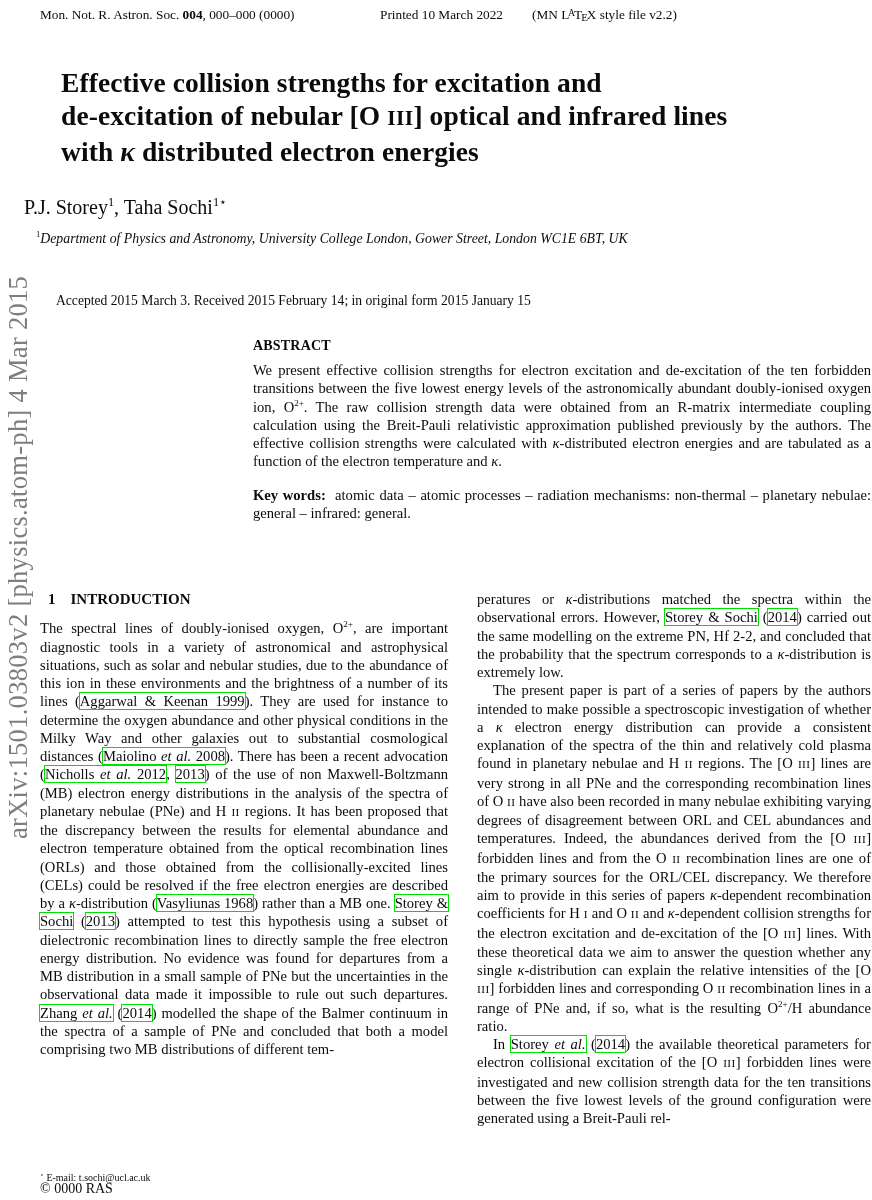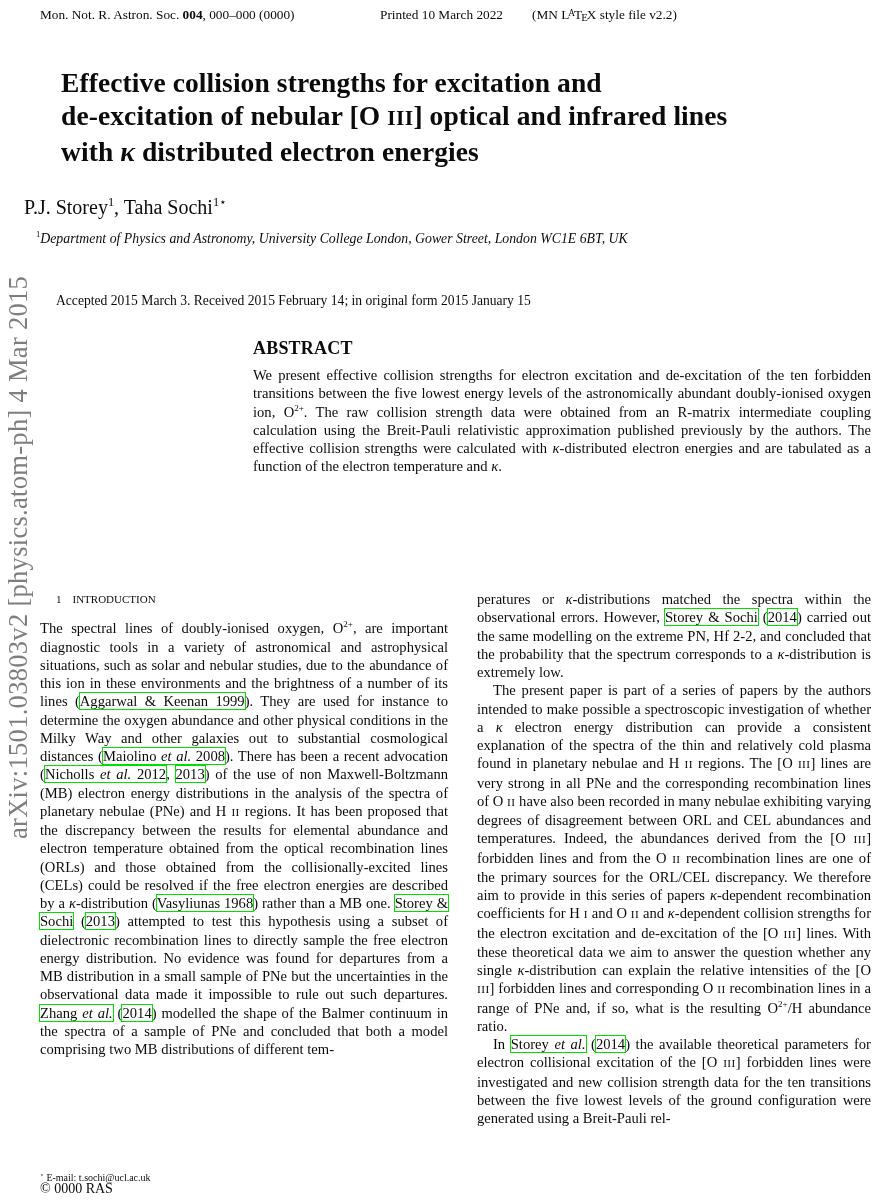--- a/index.html
+++ b/index.html
@@ -40,7 +40,7 @@
   .dates{position:absolute;left:56px;top:285px;font-size:13.6px;margin-top:8px;}
 
   .abstract{position:absolute;left:253px;top:338px;width:618px;}
-  .abs-head{font-weight:700;font-size:18px;margin:0 16px 7px 0;letter-spacing:0.2px;}
+  .abs-head{font-weight:700;font-size:14px;margin:0 16px 7px 0;letter-spacing:0.2px;}
   .abs-body{font-size:14.6px;line-height:18.3px;text-align:justify;hyphens:auto;}
   .keywords{margin-top:15px;font-size:14.6px;line-height:18.3px;text-align:justify;}
 

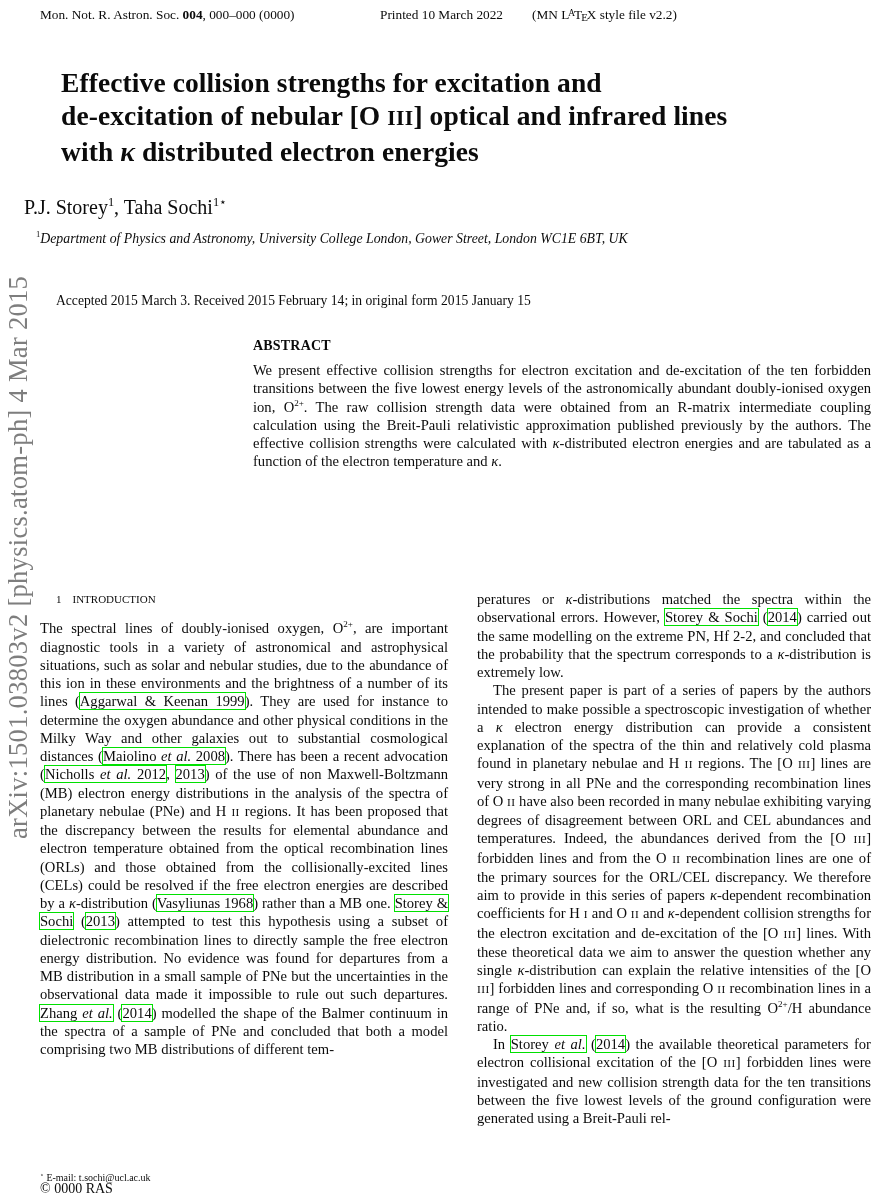--- a/index.html
+++ b/index.html
@@ -78,6 +78,7 @@
   <div class="abstract">
     <div class="abs-head">ABSTRACT</div>
     <div class="abs-body">We present effective collision strengths for electron excitation and de-excitation of the ten forbidden transitions between the five lowest energy levels of the astronomically abundant doubly-ionised oxygen ion, O<sup>2+</sup>. The raw collision strength data were obtained from an R-matrix intermediate coupling calculation using the Breit-Pauli relativistic approximation published previously by the authors. The effective collision strengths were calculated with <i>κ</i>-distributed electron energies and are tabulated as a function of the electron temperature and <i>κ</i>.</div>
+    <div class="keywords"><b>Key words:</b>&nbsp; atomic data – atomic processes – radiation mechanisms: non-thermal – planetary nebulae: general – infrared: general.</div>
   </div>
 
   <div class="col col-left">

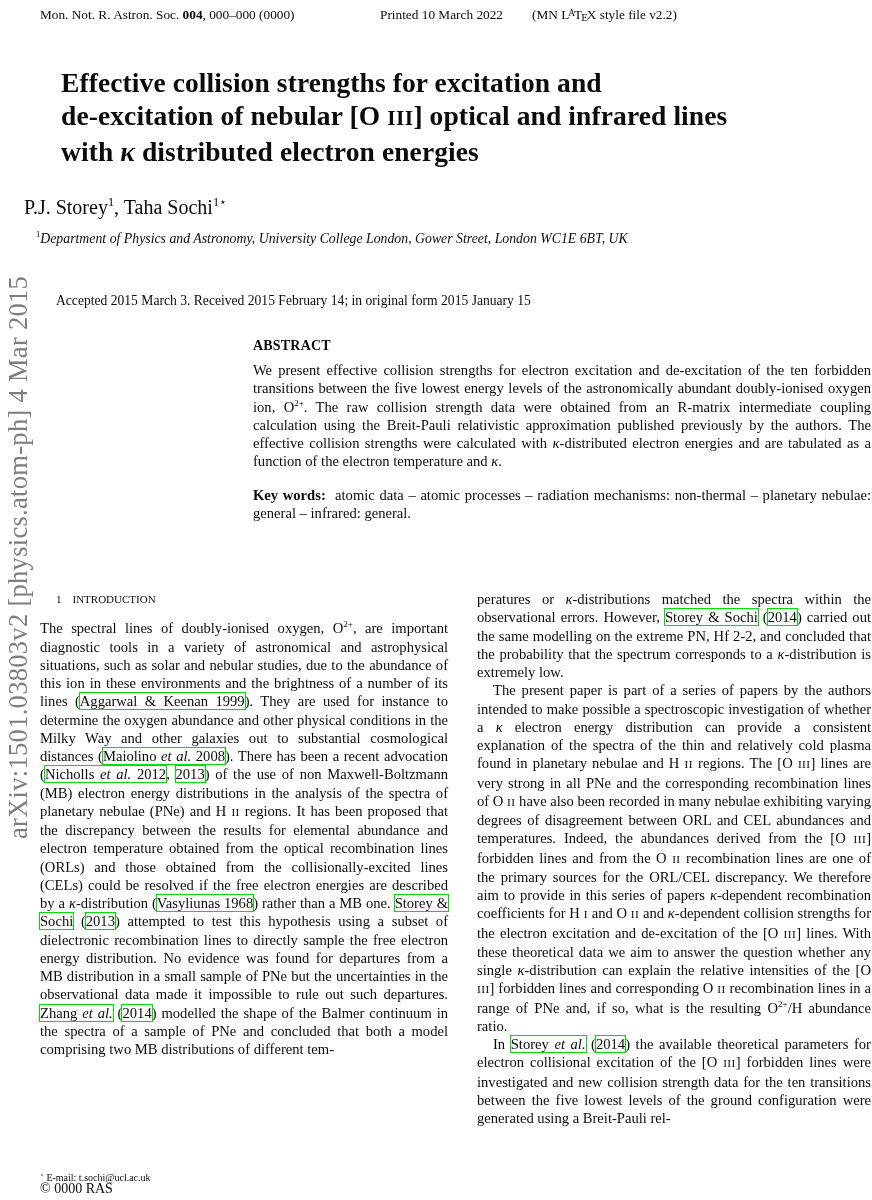--- a/index.html
+++ b/index.html
@@ -49,7 +49,7 @@
   .col p.indent{text-indent:16px;font-family:Liberation Serif, serif;}
   .col-left{left:40px;width:408px;}
   .col-right{left:477px;width:394px;}
-  .sec-head{font-weight:400;font-size:11px;margin:0 0 11px 16px;}
+  .sec-head{font-weight:700;font-size:15px;margin:0 0 11px 8px;}
 
   .footnote{position:absolute;left:40px;top:1172px;font-size:10px;}
   .footer{position:absolute;left:40px;top:1181px;font-size:14px;}

